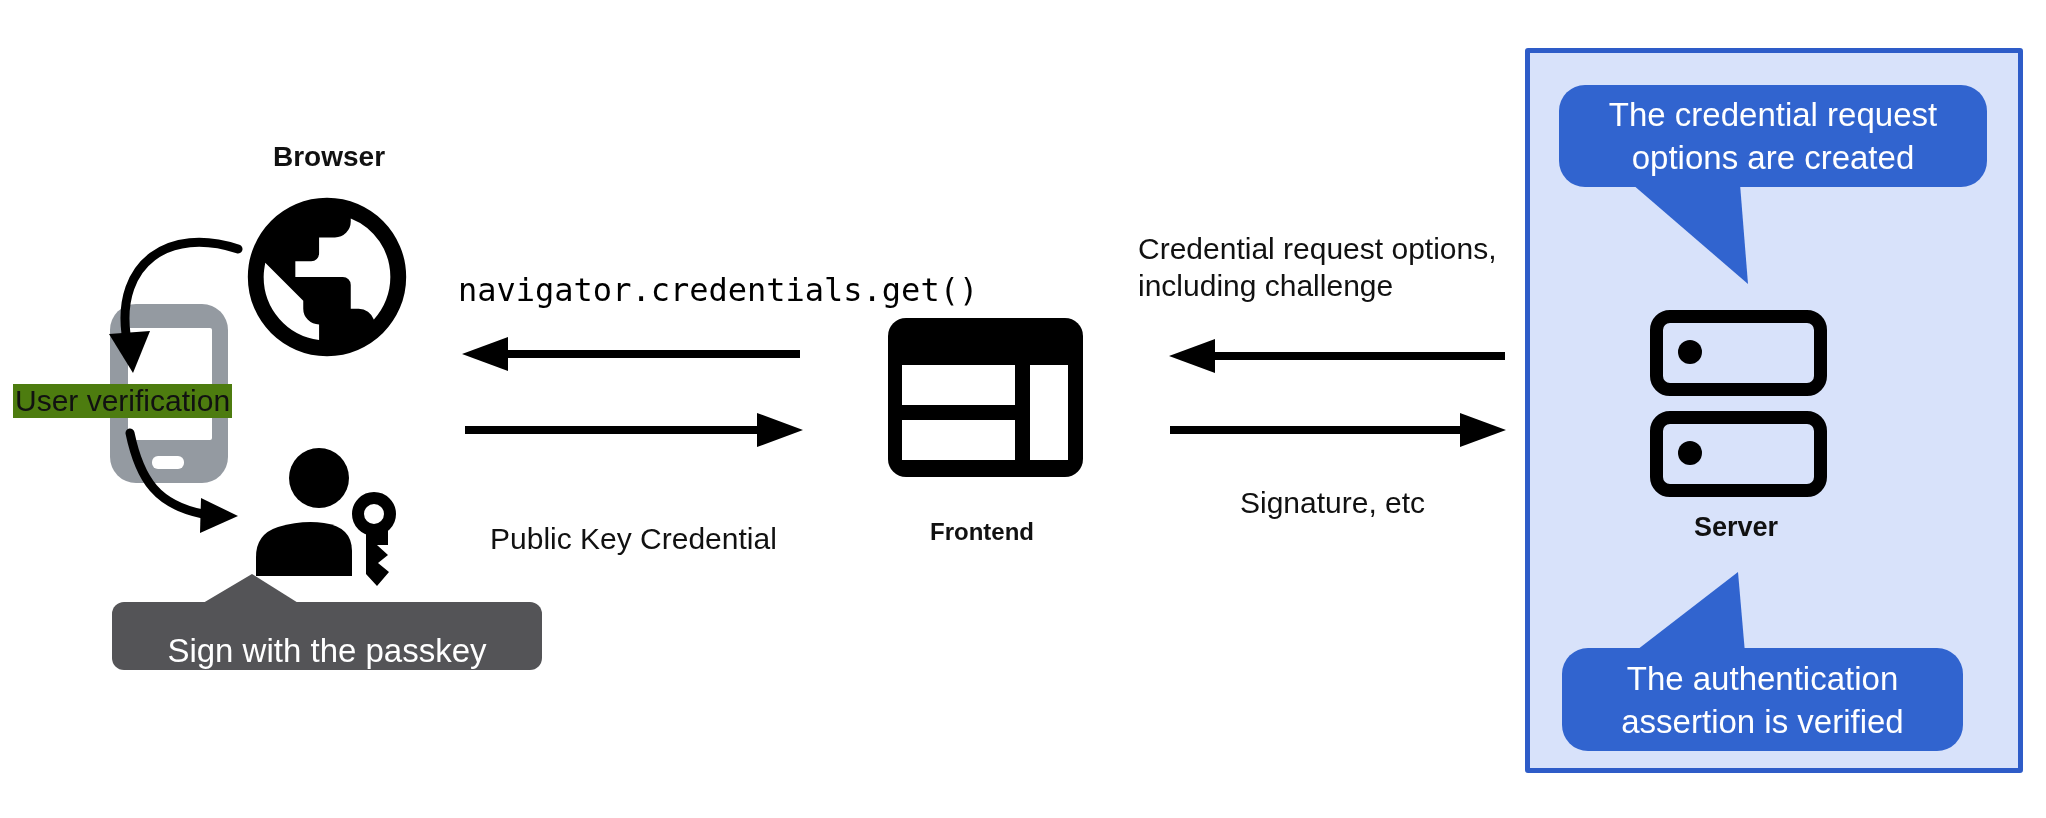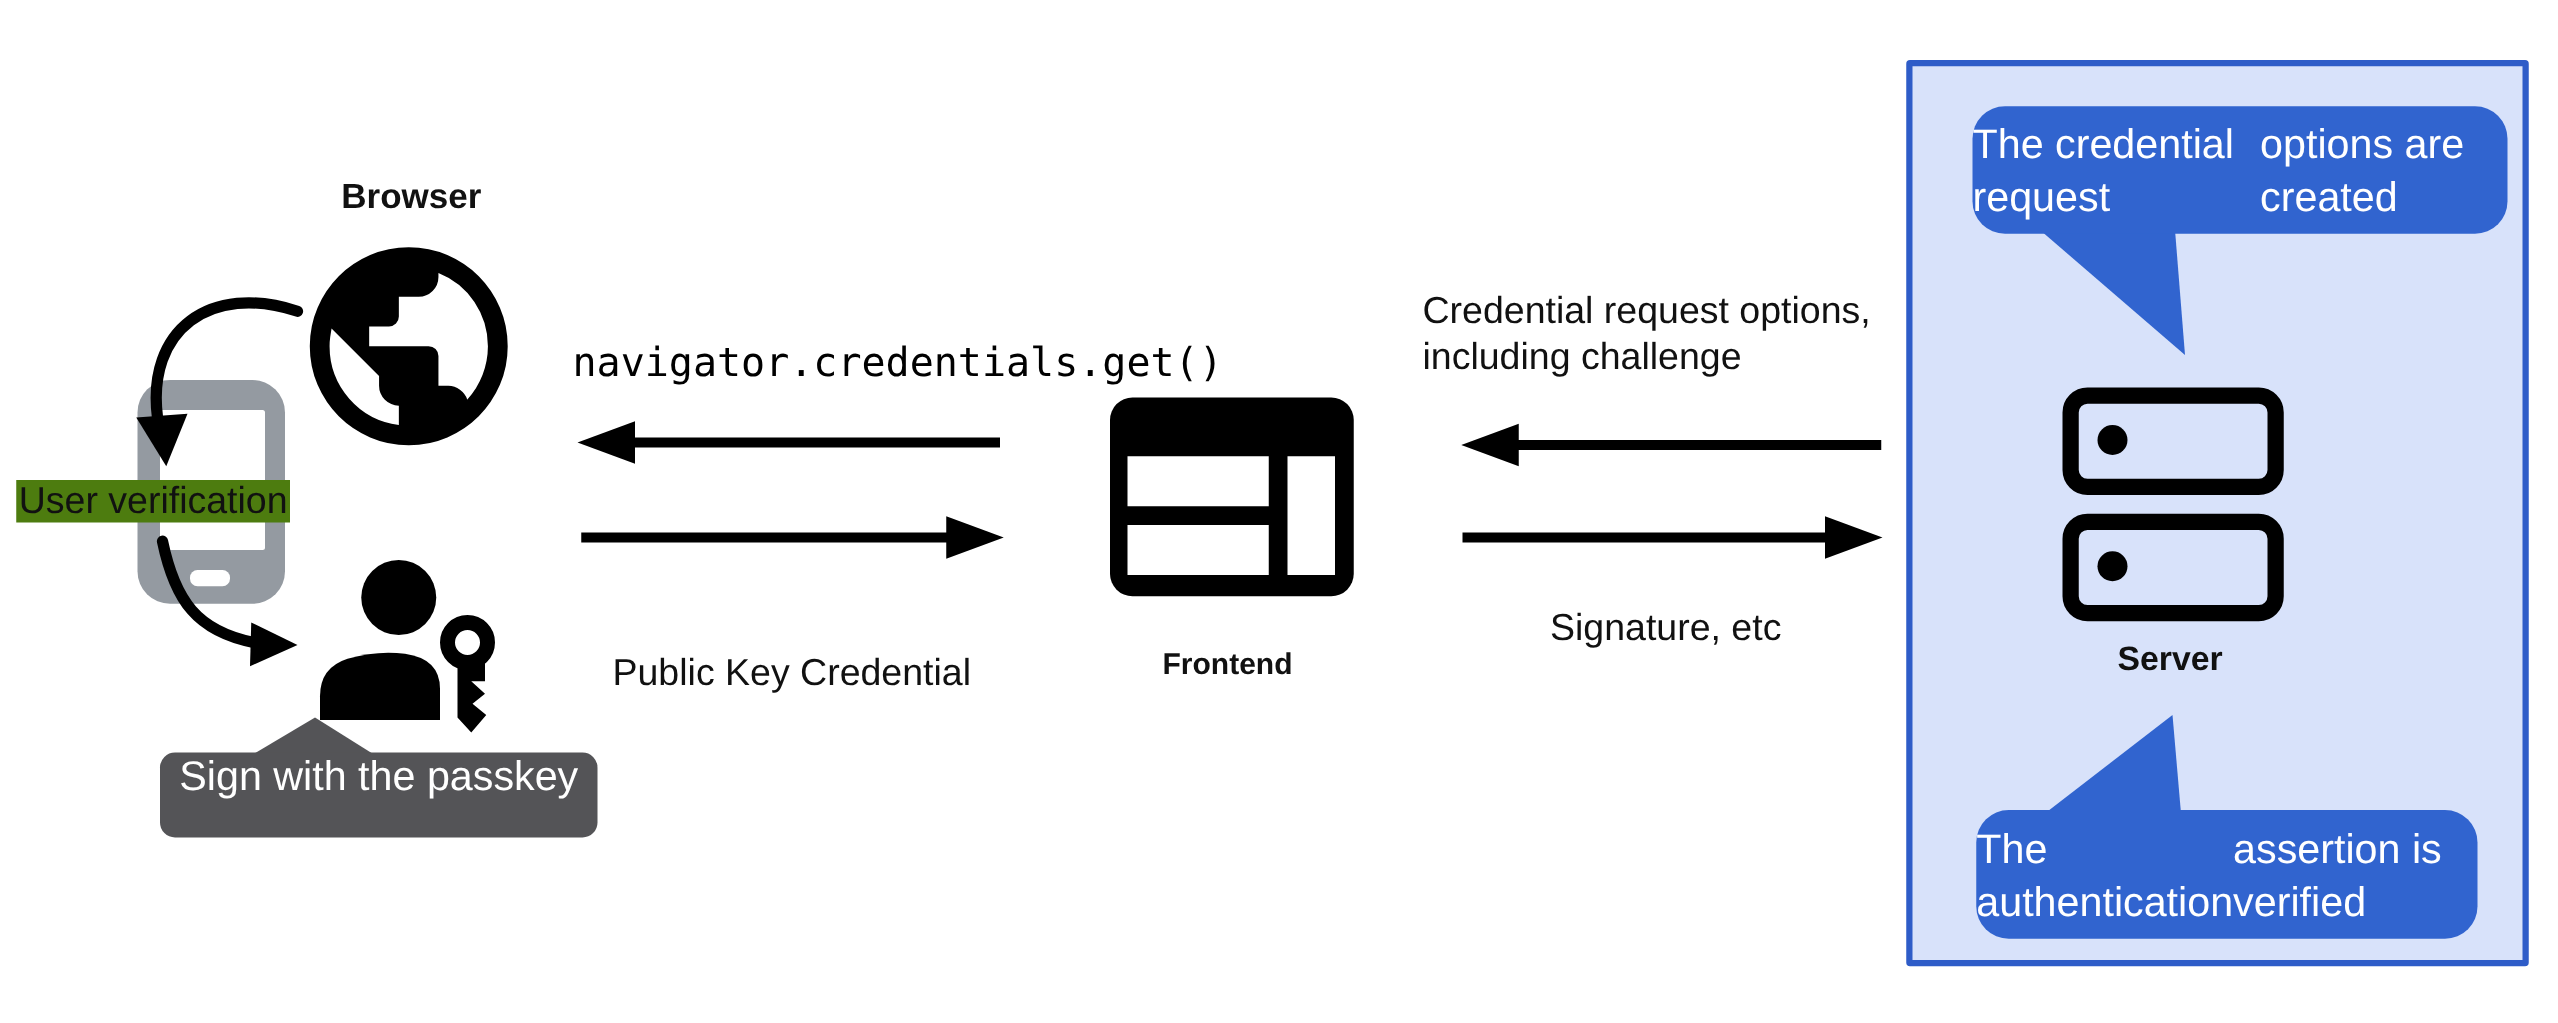--- a/index.html
+++ b/index.html
@@ -48,8 +48,8 @@
 
   .bubble{
     background:var(--bubble-blue);color:#ffffff;border-radius:26px;
-    display:flex;flex-direction:row;align-items:center;justify-content:center;
-    font-size:33px;line-height:43px;margin-left:19px;
+    display:flex;flex-direction:column;align-items:center;justify-content:center;
+    font-size:33px;line-height:43px;text-align:center;
   }
   .bubble-top{left:1559px;top:85px;width:428px;height:102px;}
   .bubble-bottom{left:1562px;top:648px;width:401px;height:103px;}

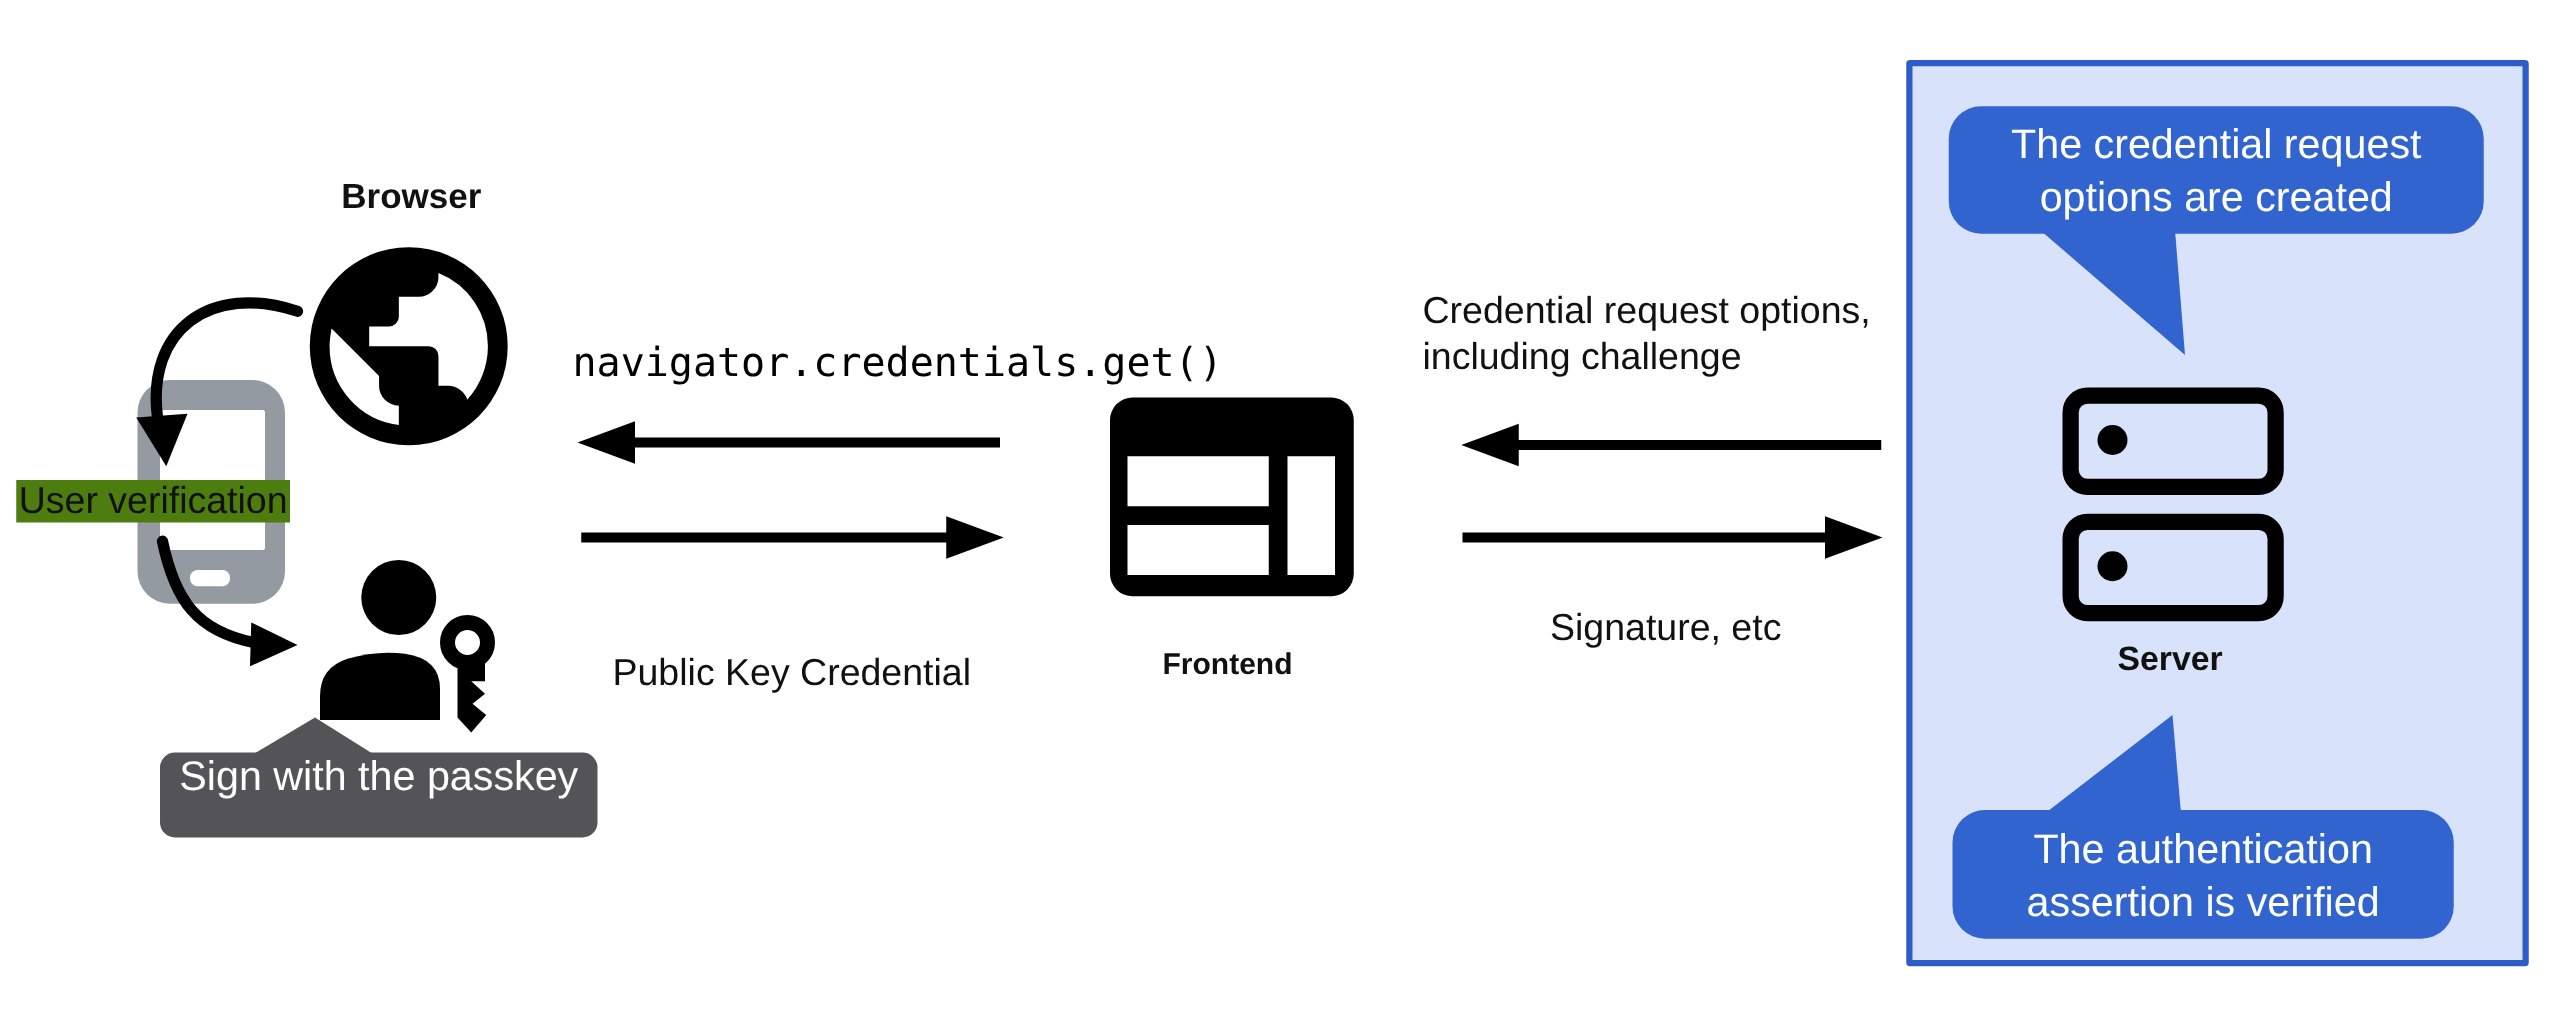--- a/index.html
+++ b/index.html
@@ -30,8 +30,8 @@
 
   
   .tooltip-box{
-    left:128px;top:602px;width:350px;height:68px;background:var(--tooltip-gray);
-    border-radius:12px;display:flex;align-items:flex-start;justify-content:center;
+    left:112px;top:602px;width:430px;height:68px;background:var(--tooltip-gray);
+    border-radius:12px;display:flex;align-items:flex-end;justify-content:center;
     color:#ffffff;font-size:33px;
   }
 

